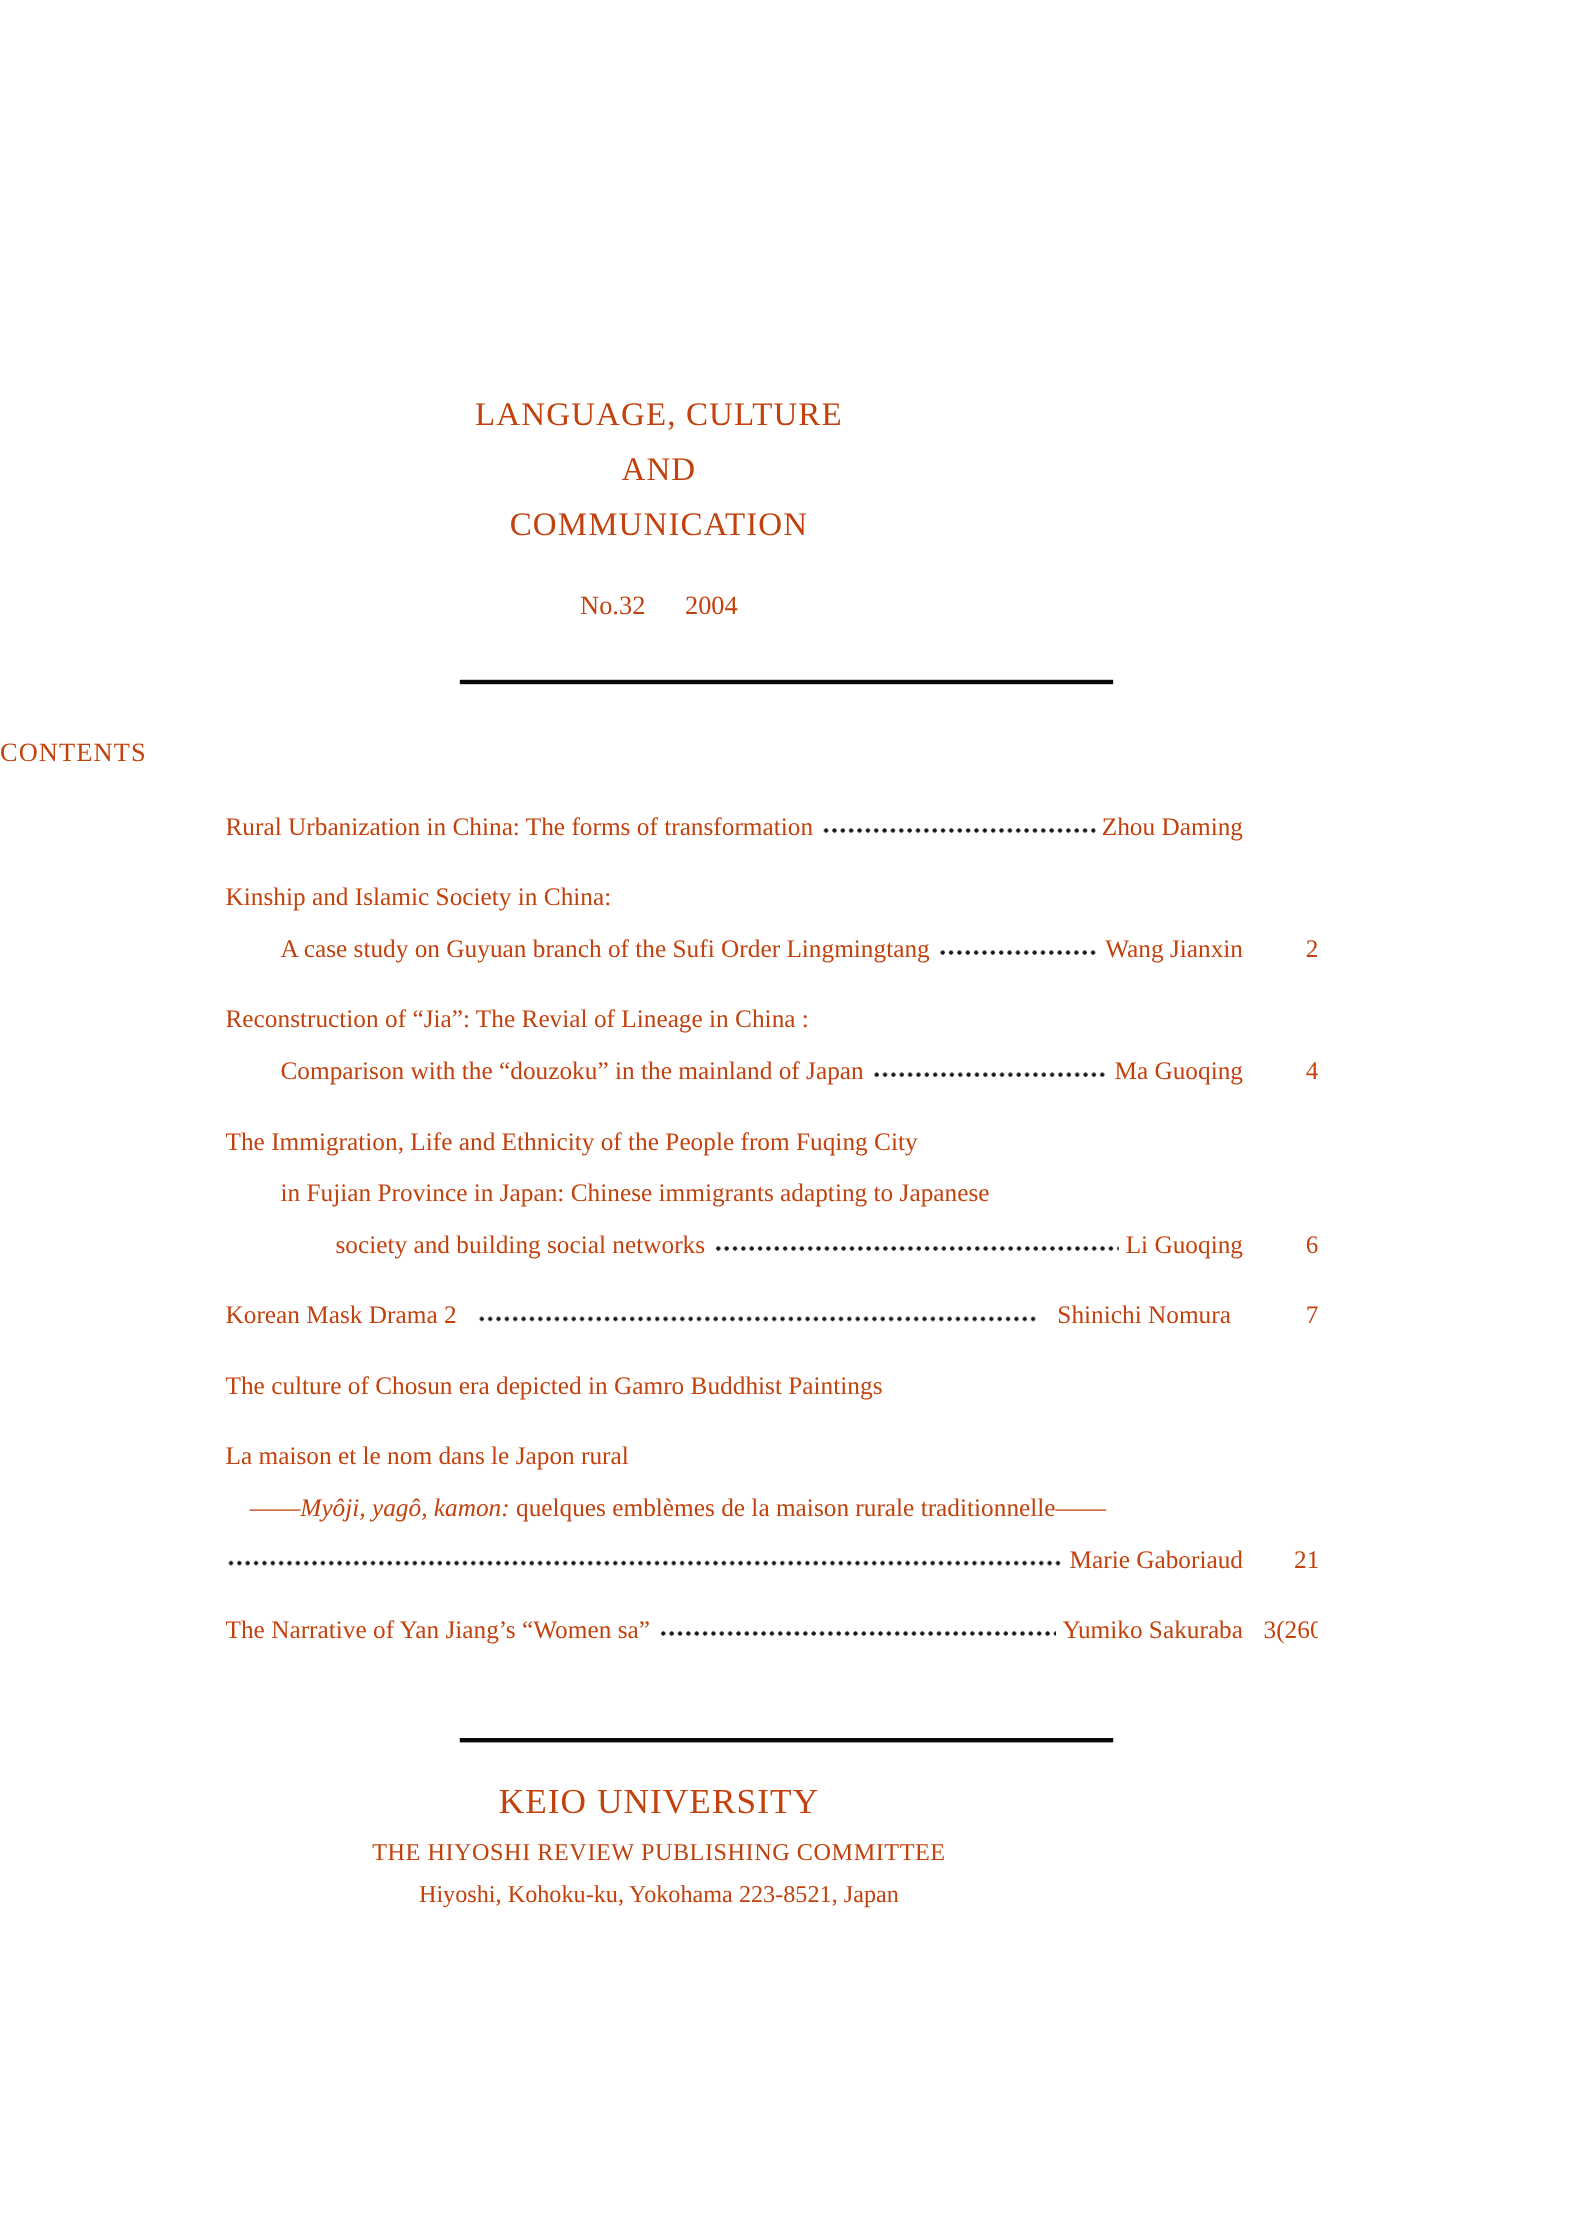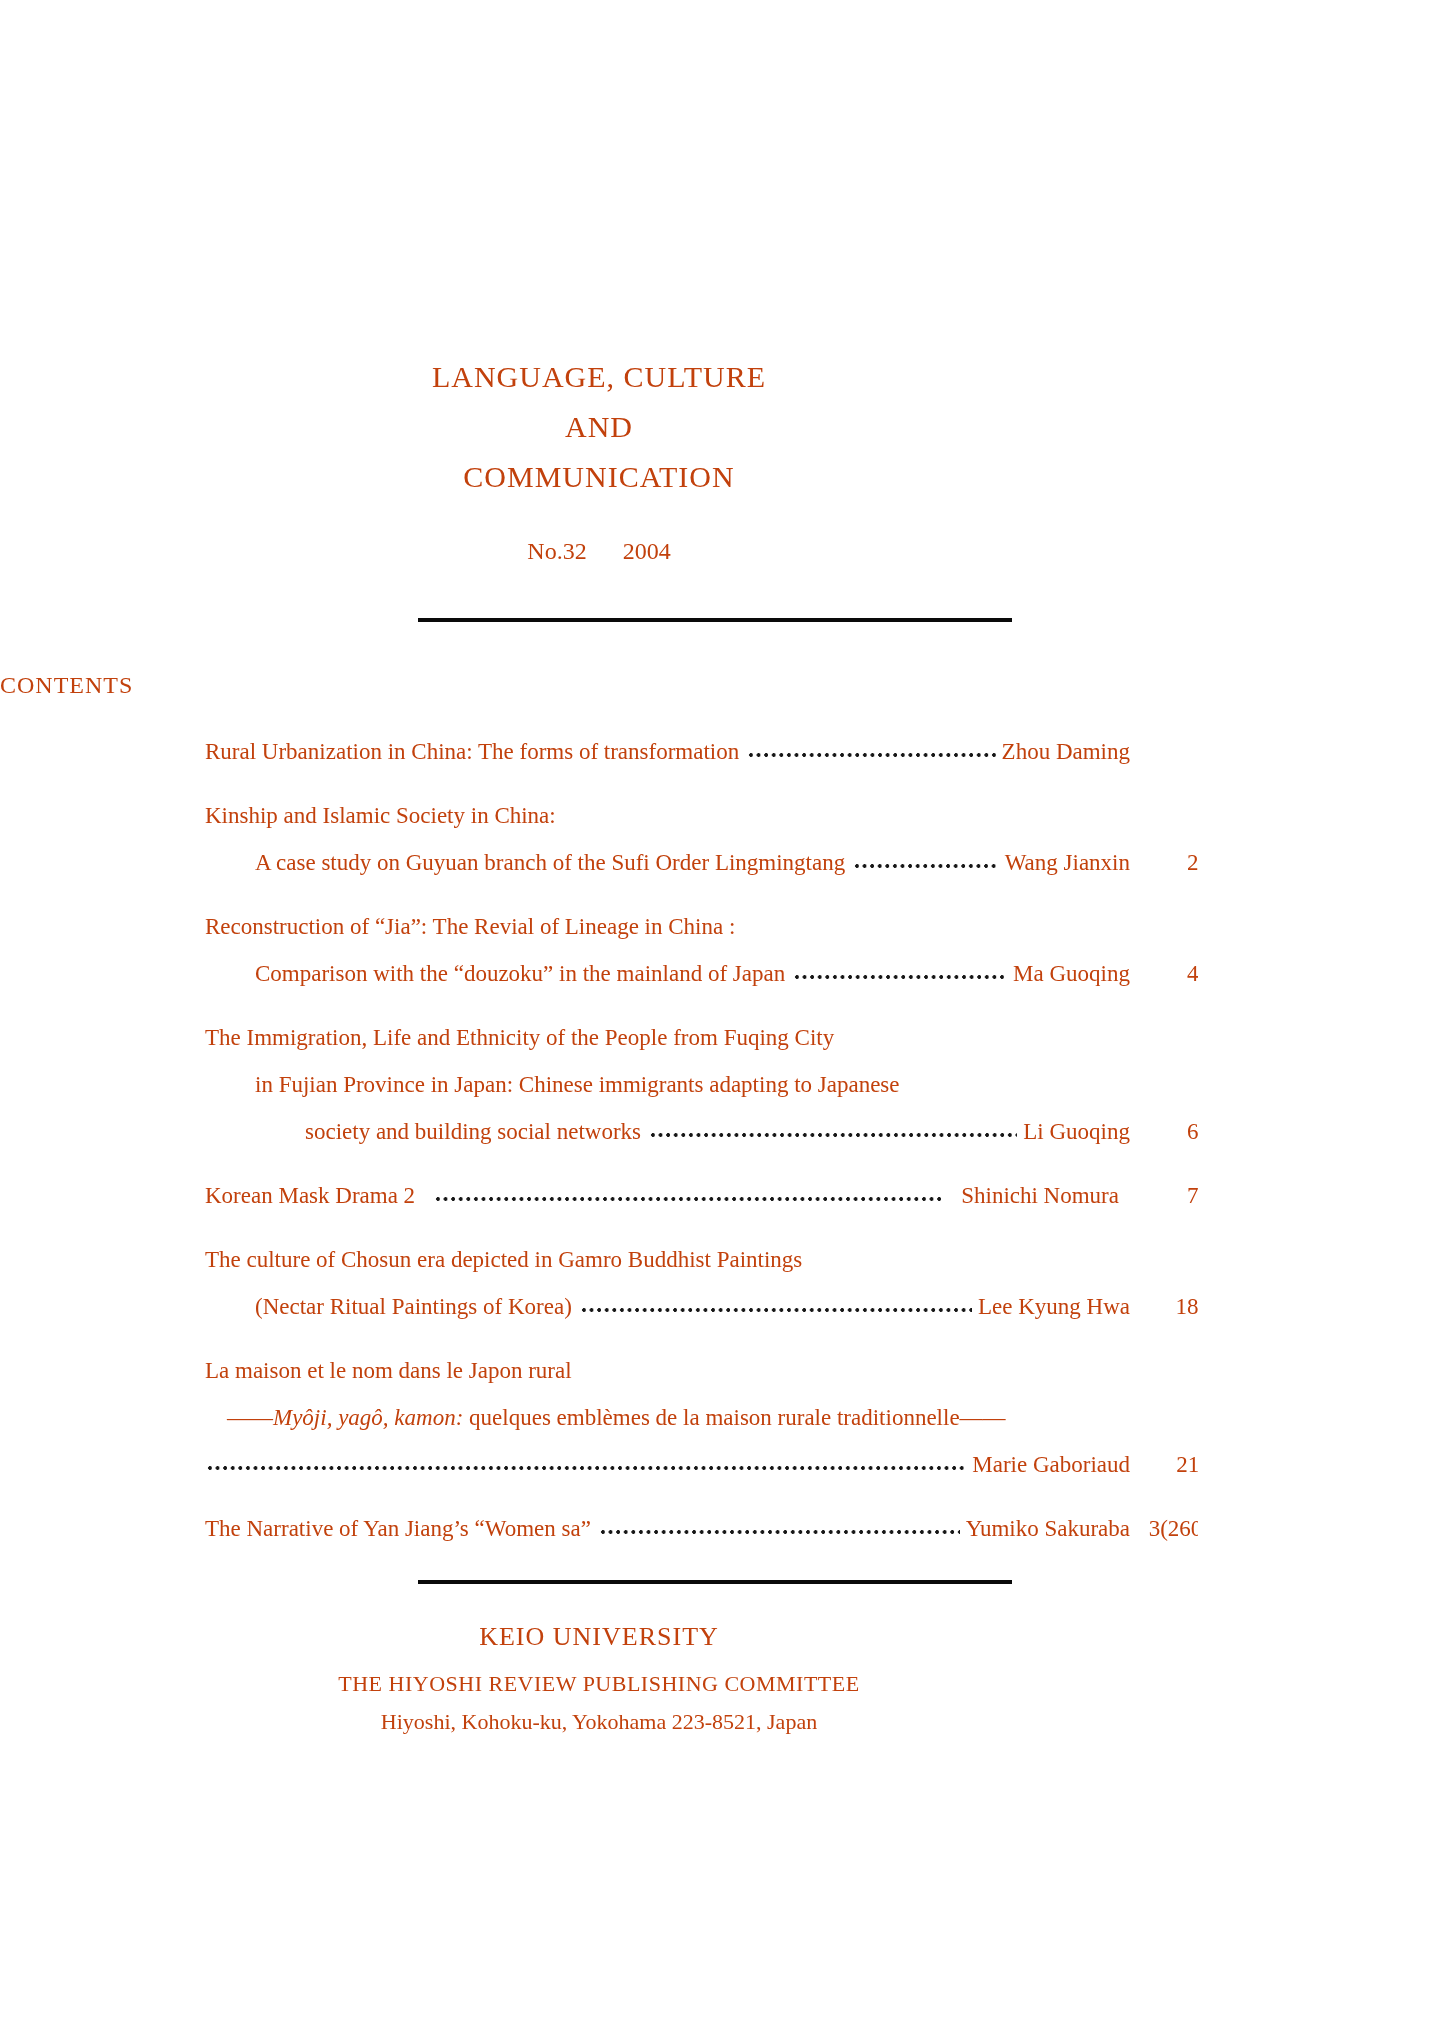--- a/index.html
+++ b/index.html
@@ -207,12 +207,6 @@
         <div class="line" style="padding-left: 0px;">
           <span class="line-text"><span>The culture of Chosun era depicted in Gamro Buddhist Paintings</span></span>
         </div>
-        <div class="line" style="padding-left: 50px;">
-          <span class="line-text"><span>(Nectar Ritual Paintings of Korea)</span></span>
-          <span class="leader"></span>
-          <span class="author">Lee Kyung Hwa</span>
-          <span class="page-num">185</span>
-        </div>
       </div>
       <div class="entry">
         <div class="line" style="padding-left: 0px;">

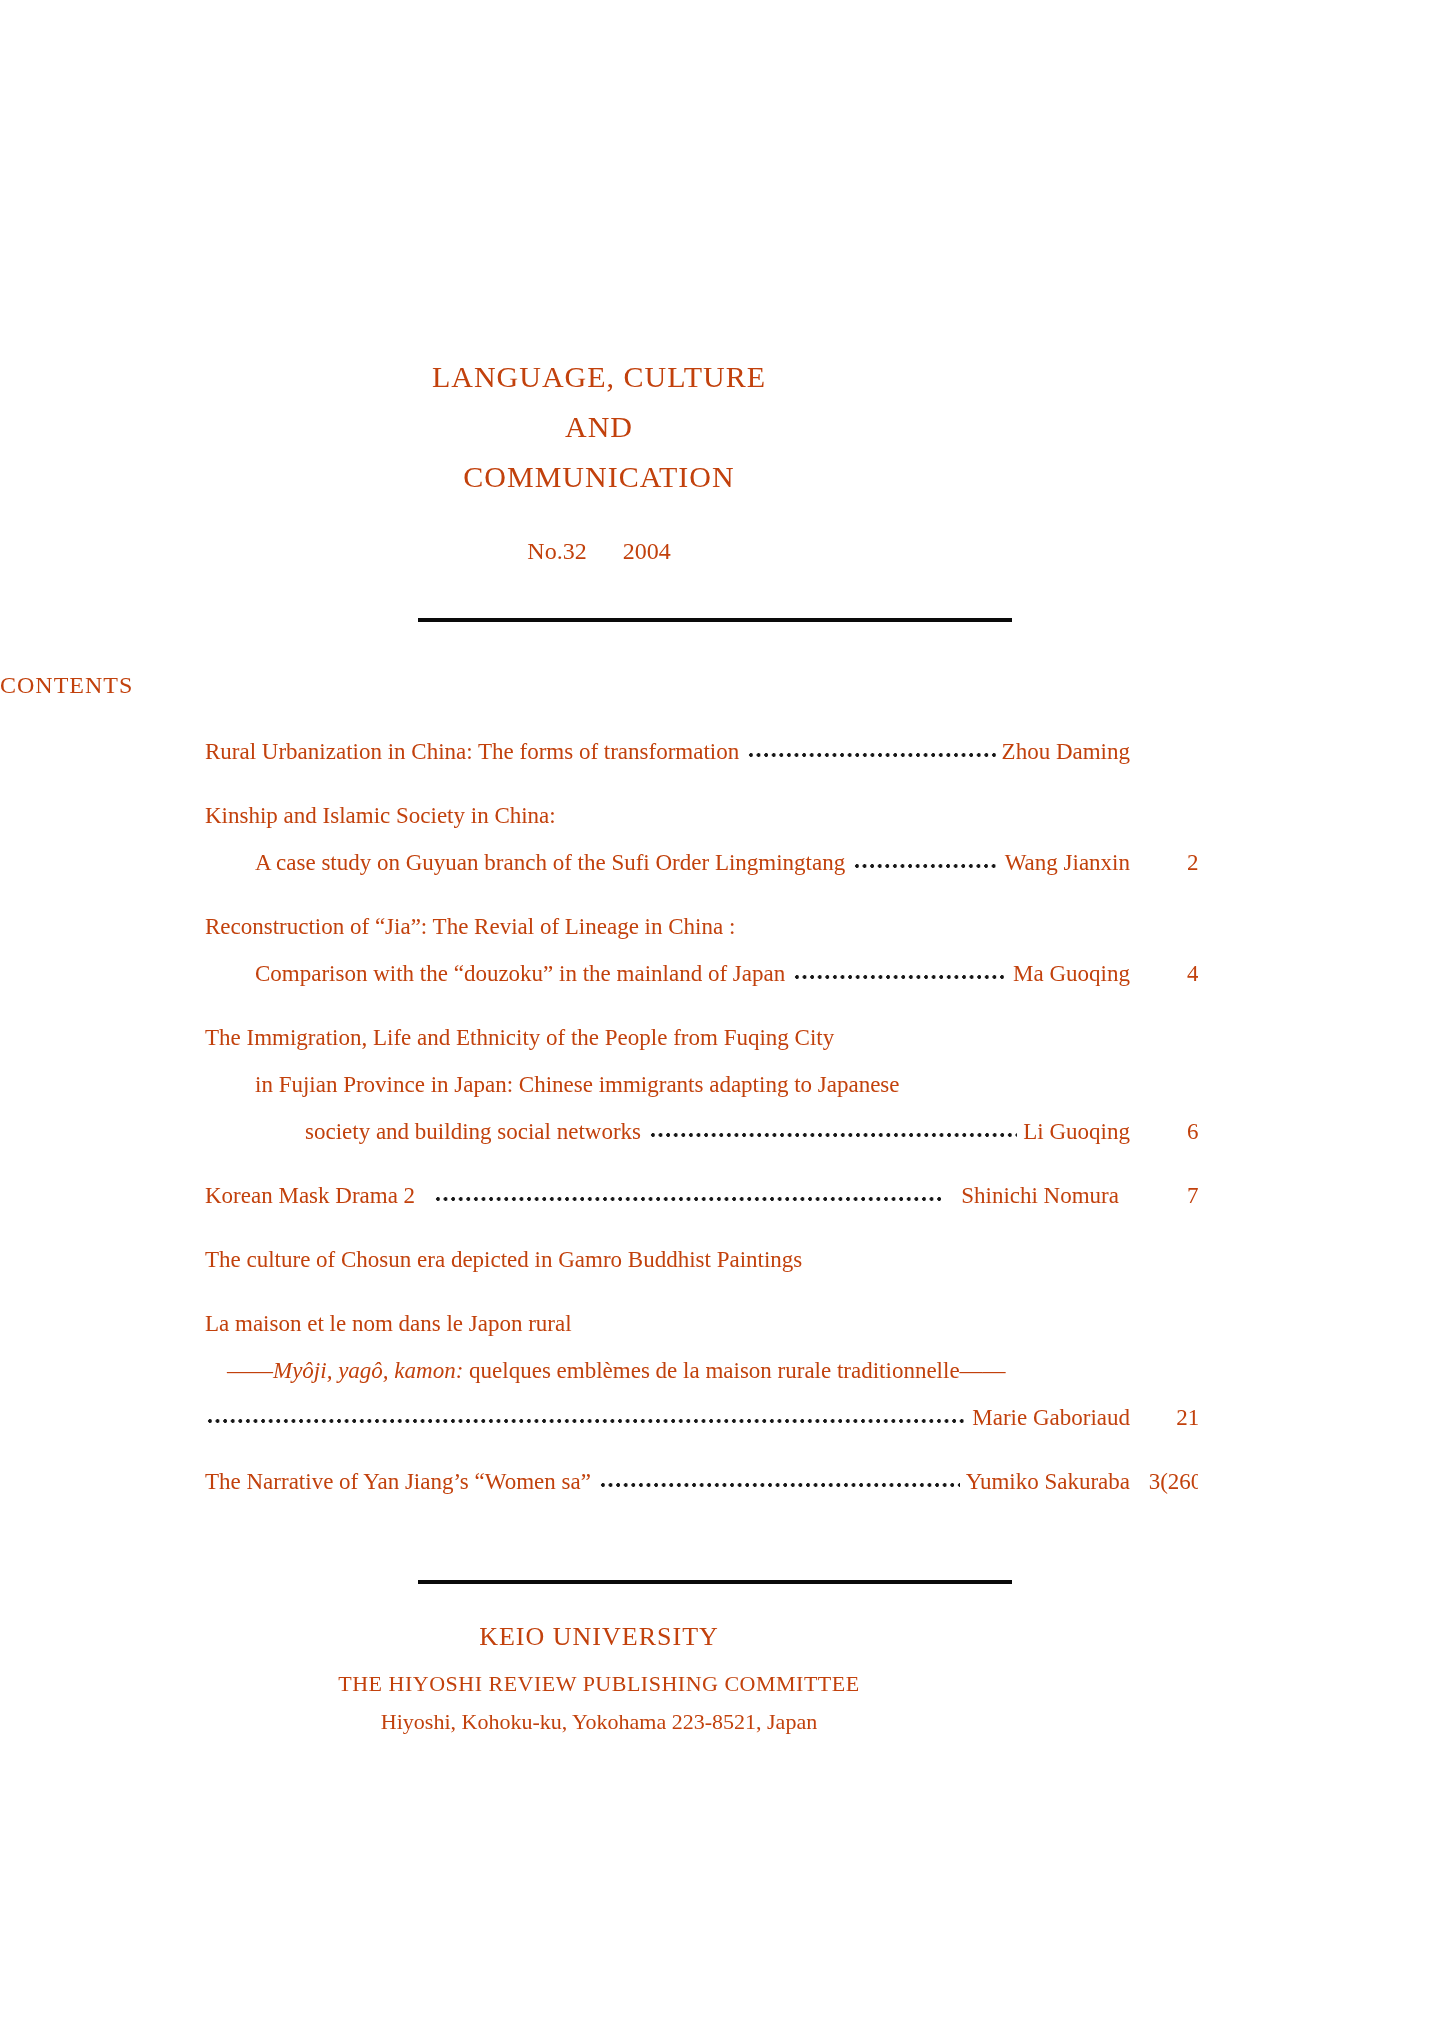--- a/index.html
+++ b/index.html
@@ -108,7 +108,7 @@
     left: 0;
     width: 100%;
     text-align: center;
-    font-size: 26px;
+    font-size: 32px;
     line-height: 34px;
     letter-spacing: 1px;
   }

